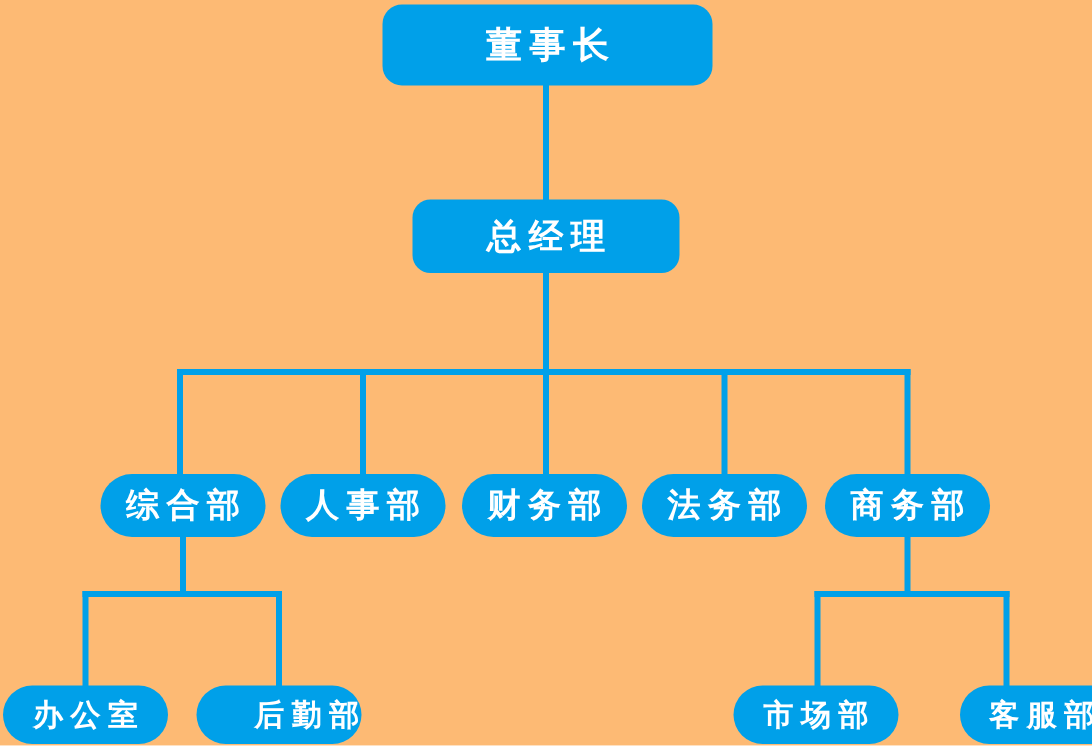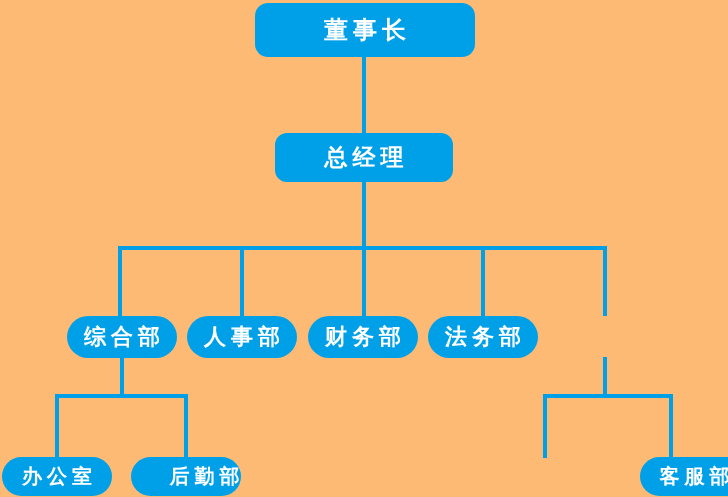--- a/index.html
+++ b/index.html
@@ -111,6 +111,9 @@
   <div class="node lv3 n-legal">
     <span>法务部</span>
   </div>
+  <div class="node lv3 n-business">
+    <span>商务部</span>
+  </div>
 
   <div class="node lv4 n-office">
     <span>办公室</span>

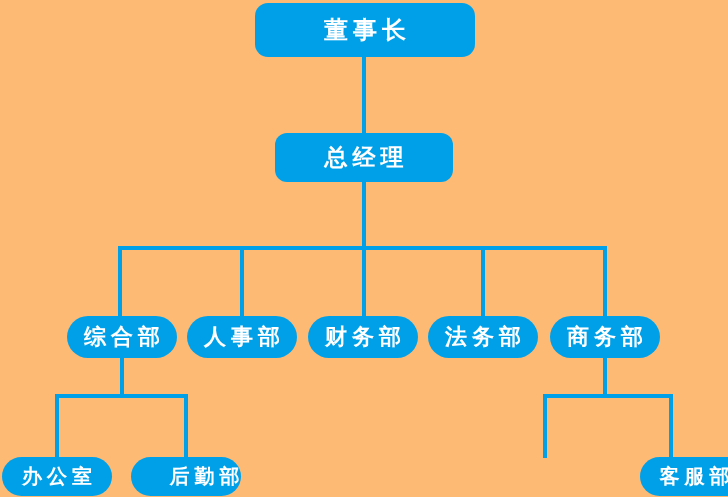--- a/index.html
+++ b/index.html
@@ -121,6 +121,9 @@
   <div class="node lv4 n-logistics">
     <span>后勤部</span>
   </div>
+  <div class="node lv4 n-marketing">
+    <span>市场部</span>
+  </div>
   <div class="node lv4 n-customer-service">
     <span>客服部</span>
   </div>

